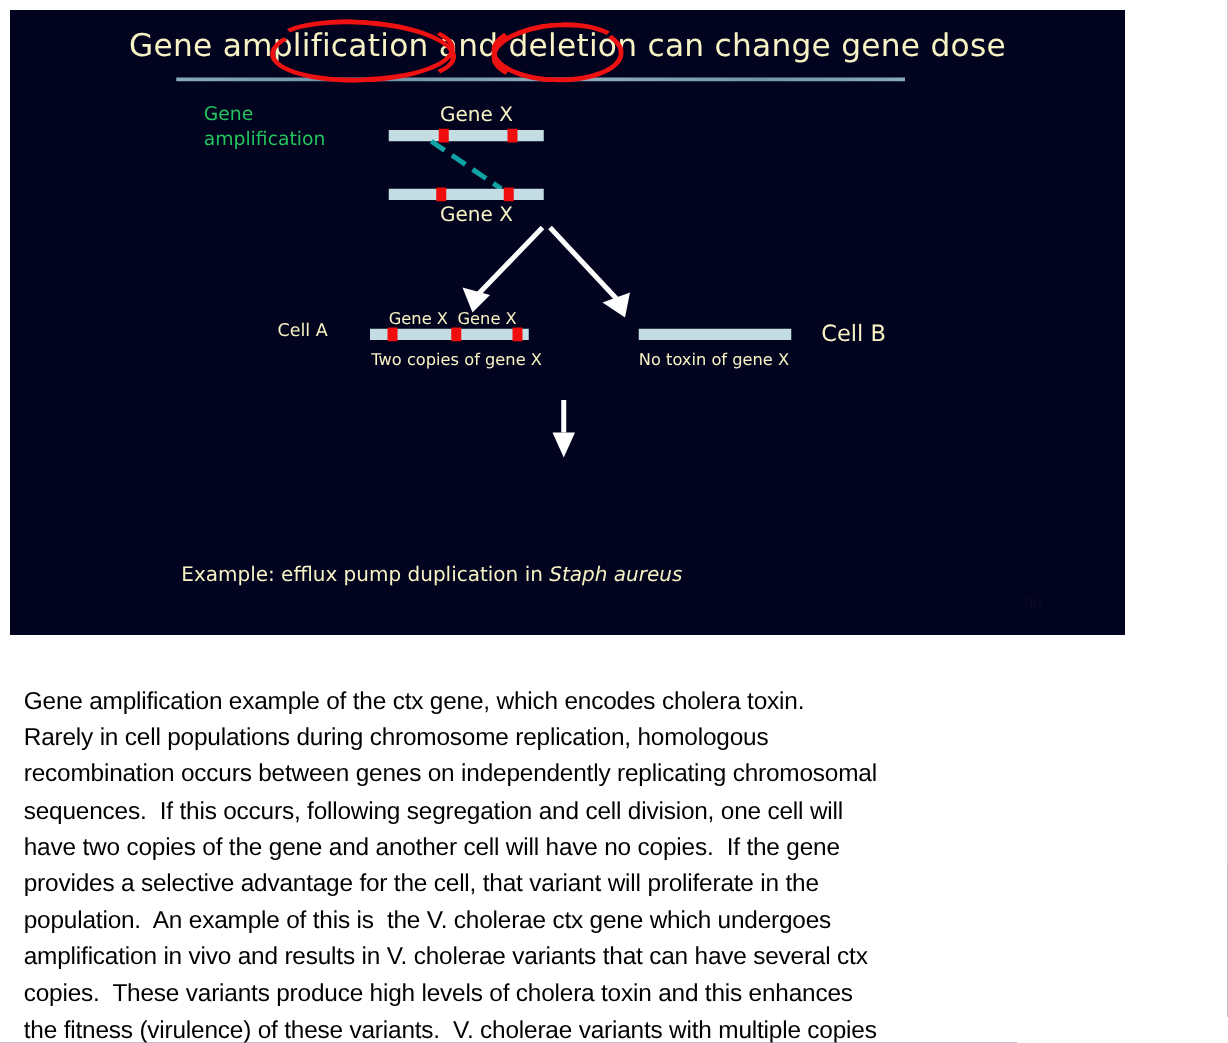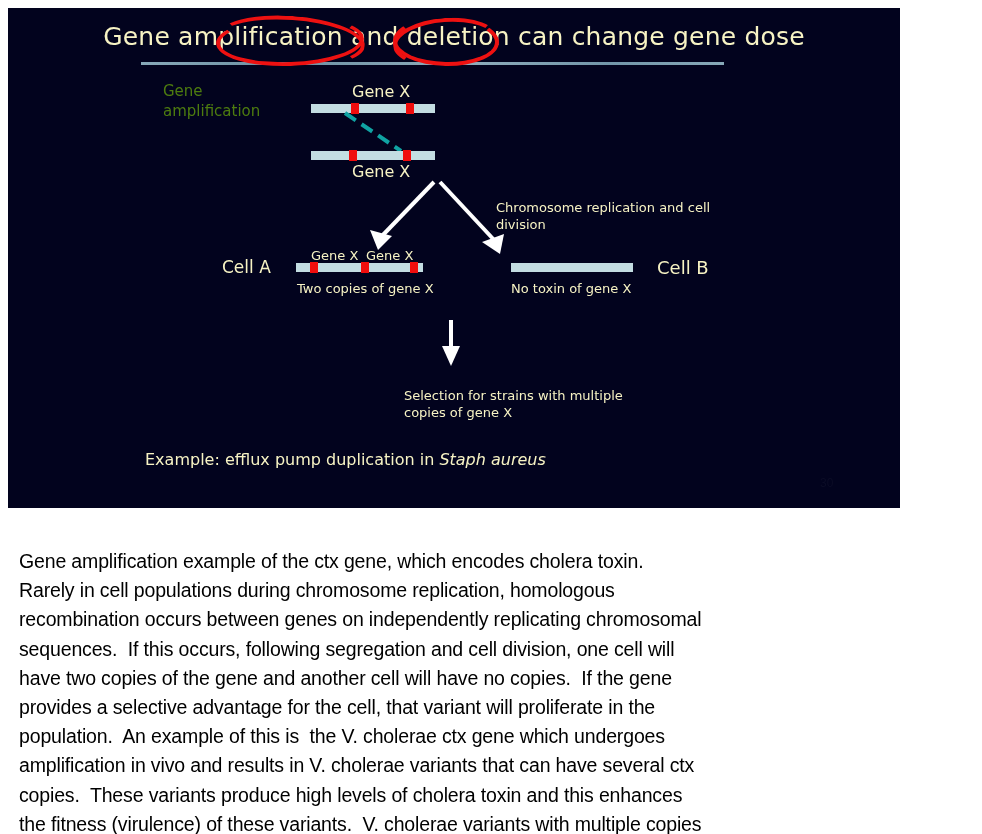--- a/index.html
+++ b/index.html
@@ -107,7 +107,7 @@
 
   .red-label {
     position: absolute;
-    color: #4d7c0f;
+    color: #22c55e;
     font-family: "DejaVu Sans", sans-serif;
     font-size: 15px;
     line-height: 20px;

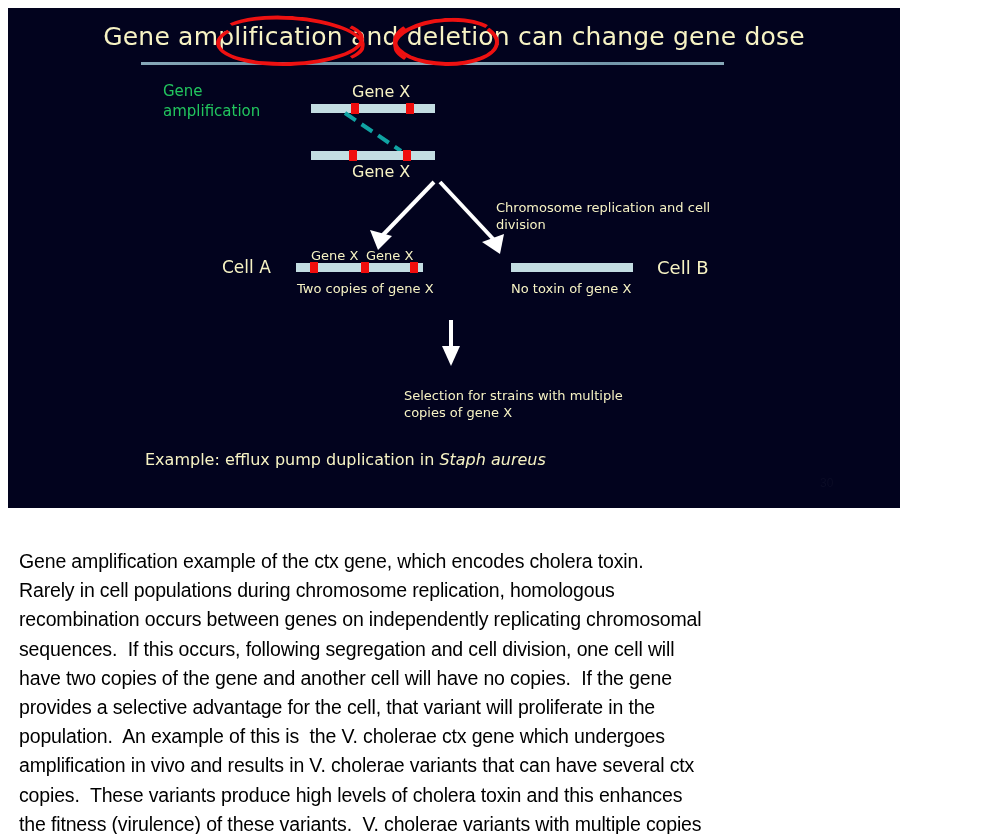--- a/index.html
+++ b/index.html
@@ -290,7 +290,6 @@
       </g>
     </svg>
 
-    <div class="cream" id="text-chrom-replication">Chromosome replication and cell division</div>
 
     <div class="cream" id="label-cell-a">Cell A</div>
     <div class="cream" id="label-genex-a1">Gene X</div>

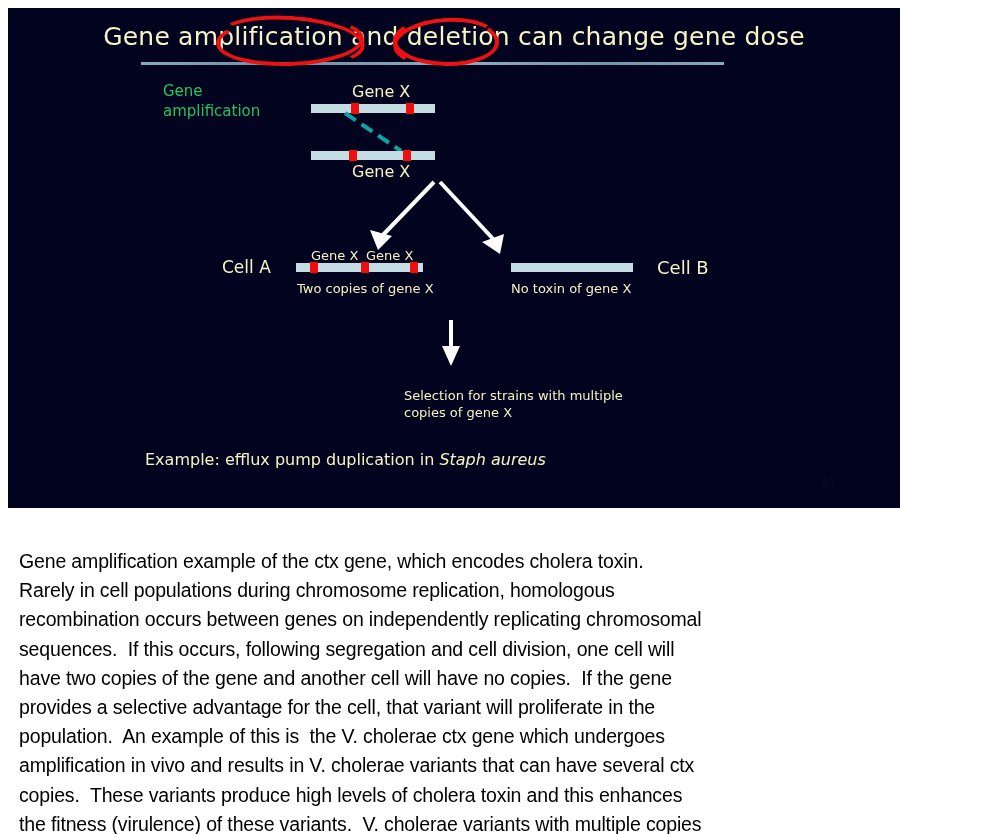--- a/index.html
+++ b/index.html
@@ -178,7 +178,7 @@
     line-height: 17px;
   }
 
-  #label-cell-a { left: 214px; top: 249px; font-size: 17px; }
+  #label-cell-a { left: 214px; top: 249px; font-size: 14px; }
   #label-cell-b { left: 649px; top: 249px; font-size: 18px; }
 
   #label-genex-a1 { left: 303px; top: 240px; font-size: 13px; }

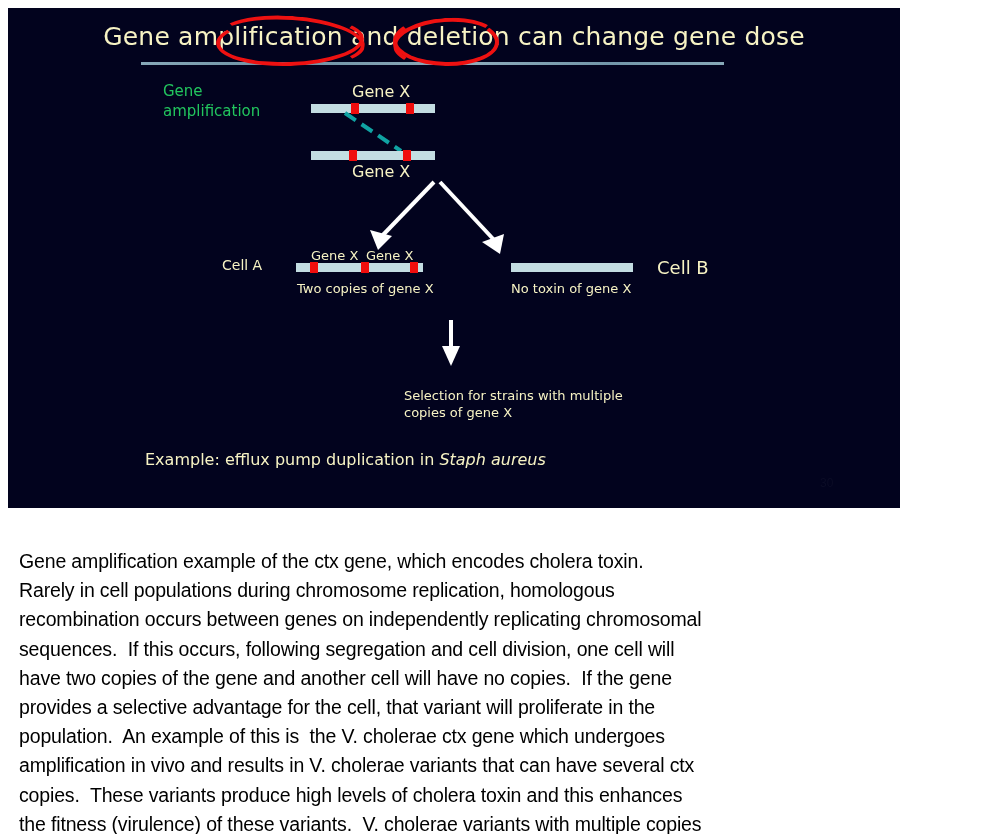--- a/index.html
+++ b/index.html
@@ -310,7 +310,6 @@
       <polygon points="11,46 2,26 20,26" fill="#ffffff"></polygon>
     </svg>
 
-    <div class="cream" id="text-selection-strains">Selection for strains with multiple copies of gene X</div>
 
     <div class="cream example-line" id="example-1"><span>Example:  efflux pump duplication in </span><i>Staph aureus</i></div>
 

